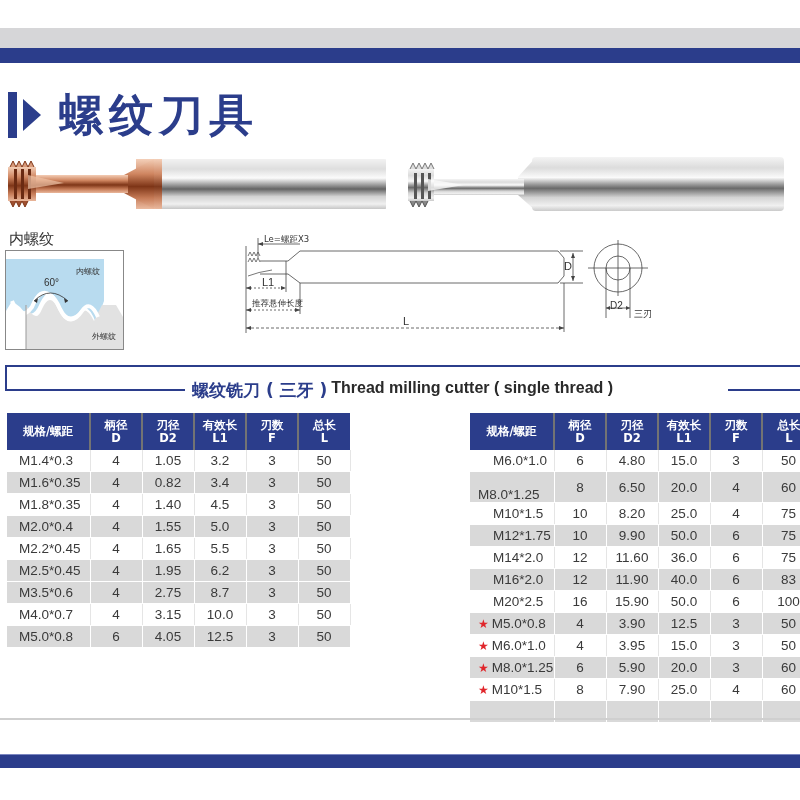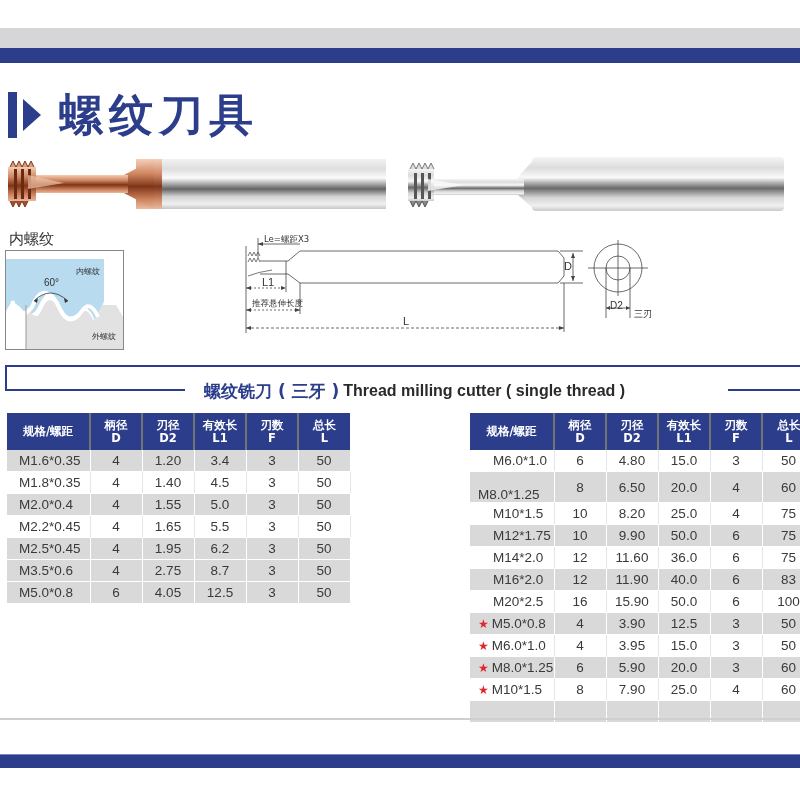--- a/index.html
+++ b/index.html
@@ -25,7 +25,7 @@
   .section-frame-left { left:5px; top:365px; width:2px; height:26px; background:#2b3d8b; }
   .section-frame-bottom-l { left:5px; top:389px; width:180px; height:2px; background:#2b3d8b; }
   .section-frame-bottom-r { left:728px; top:389px; width:72px; height:2px; background:#2b3d8b; }
-  .section-title { left:192px; top:379px; height:24px; display:flex; align-items:center; white-space:nowrap;margin-left:12px; }
+  .section-title { left:192px; top:379px; height:24px; display:flex; align-items:flex-start; white-space:nowrap; }
   .section-title-cn { font-family:"DejaVu Sans", sans-serif; font-weight:bold; font-size:17px; color:#2b3d8b; }
   .section-title-en { font-family:"Liberation Sans", sans-serif; font-size:16px; color:#2a2a2a; margin-left:4px; letter-spacing:0px; font-weight:bold; }
 

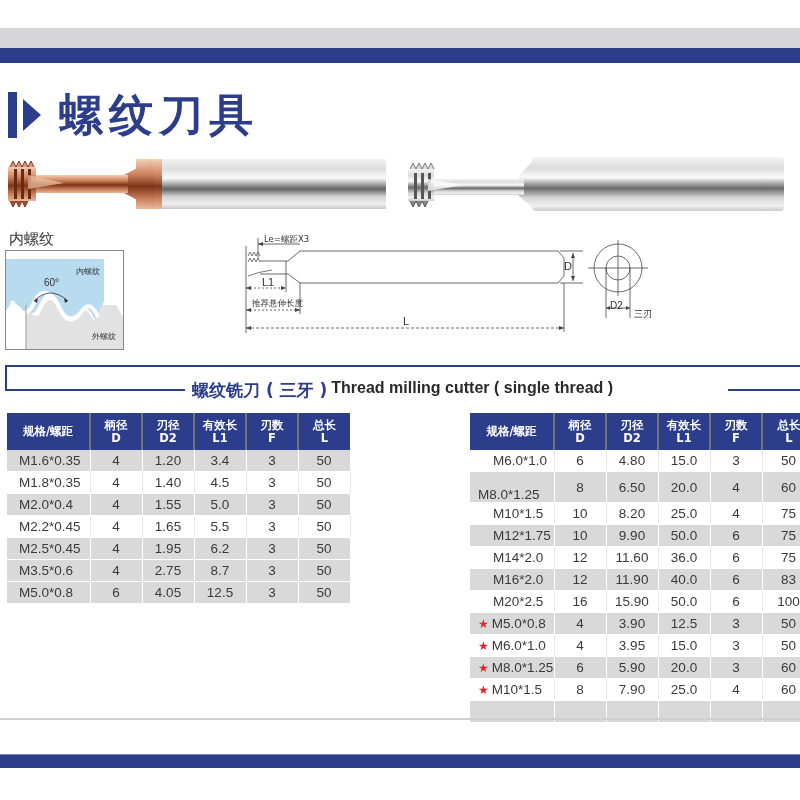--- a/index.html
+++ b/index.html
@@ -245,6 +245,14 @@
     </tr>
   </thead>
   <tbody id="left-body">
+      <tr class="odd">
+        <td class="spec-cell"><span>M1.4*0.3</span></td>
+        <td>4</td>
+        <td>1.05</td>
+        <td>3.2</td>
+        <td>3</td>
+        <td>50</td>
+      </tr>
       <tr class="even">
         <td class="spec-cell"><span>M1.6*0.35</span></td>
         <td>4</td>

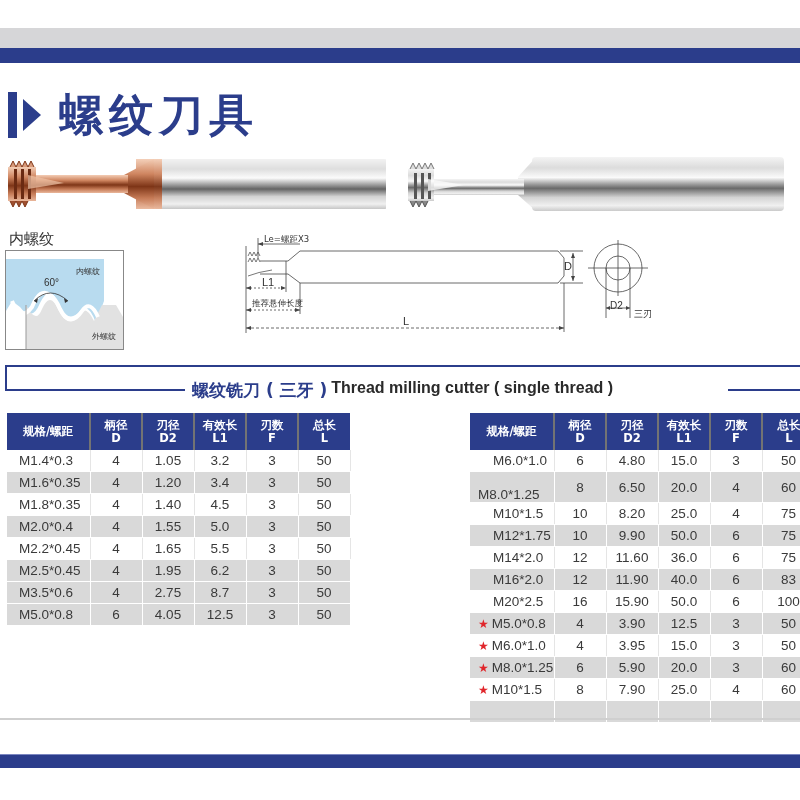--- a/index.html
+++ b/index.html
@@ -256,7 +256,7 @@
       <tr class="even">
         <td class="spec-cell"><span>M1.6*0.35</span></td>
         <td>4</td>
-        <td>1.20</td>
+        <td>0.82</td>
         <td>3.4</td>
         <td>3</td>
         <td>50</td>

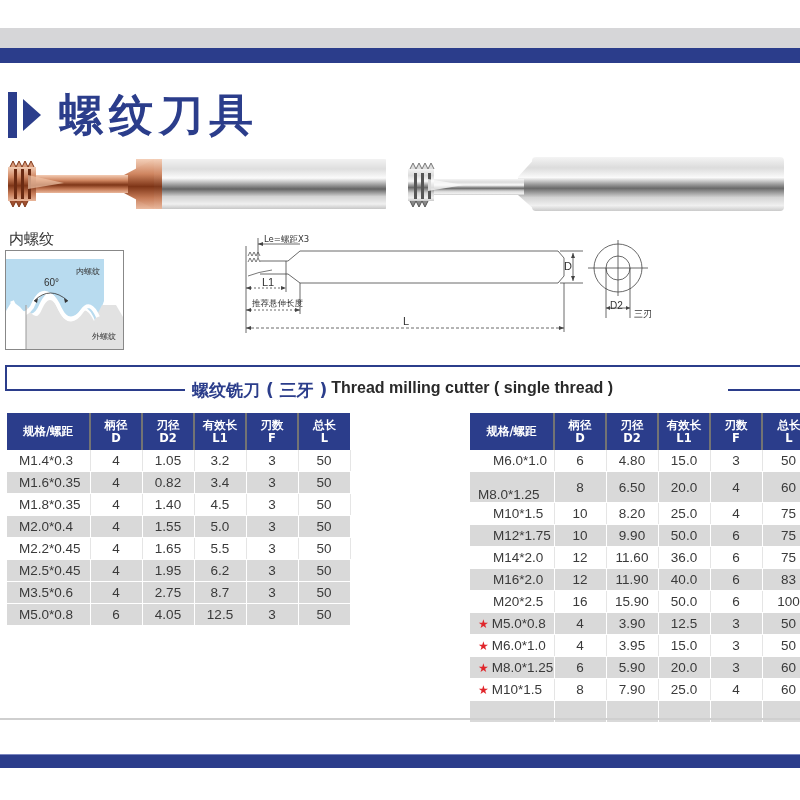--- a/index.html
+++ b/index.html
@@ -301,6 +301,14 @@
         <td>3</td>
         <td>50</td>
       </tr>
+      <tr class="odd">
+        <td class="spec-cell"><span>M4.0*0.7</span></td>
+        <td>4</td>
+        <td>3.15</td>
+        <td>10.0</td>
+        <td>3</td>
+        <td>50</td>
+      </tr>
       <tr class="even">
         <td class="spec-cell"><span>M5.0*0.8</span></td>
         <td>6</td>

